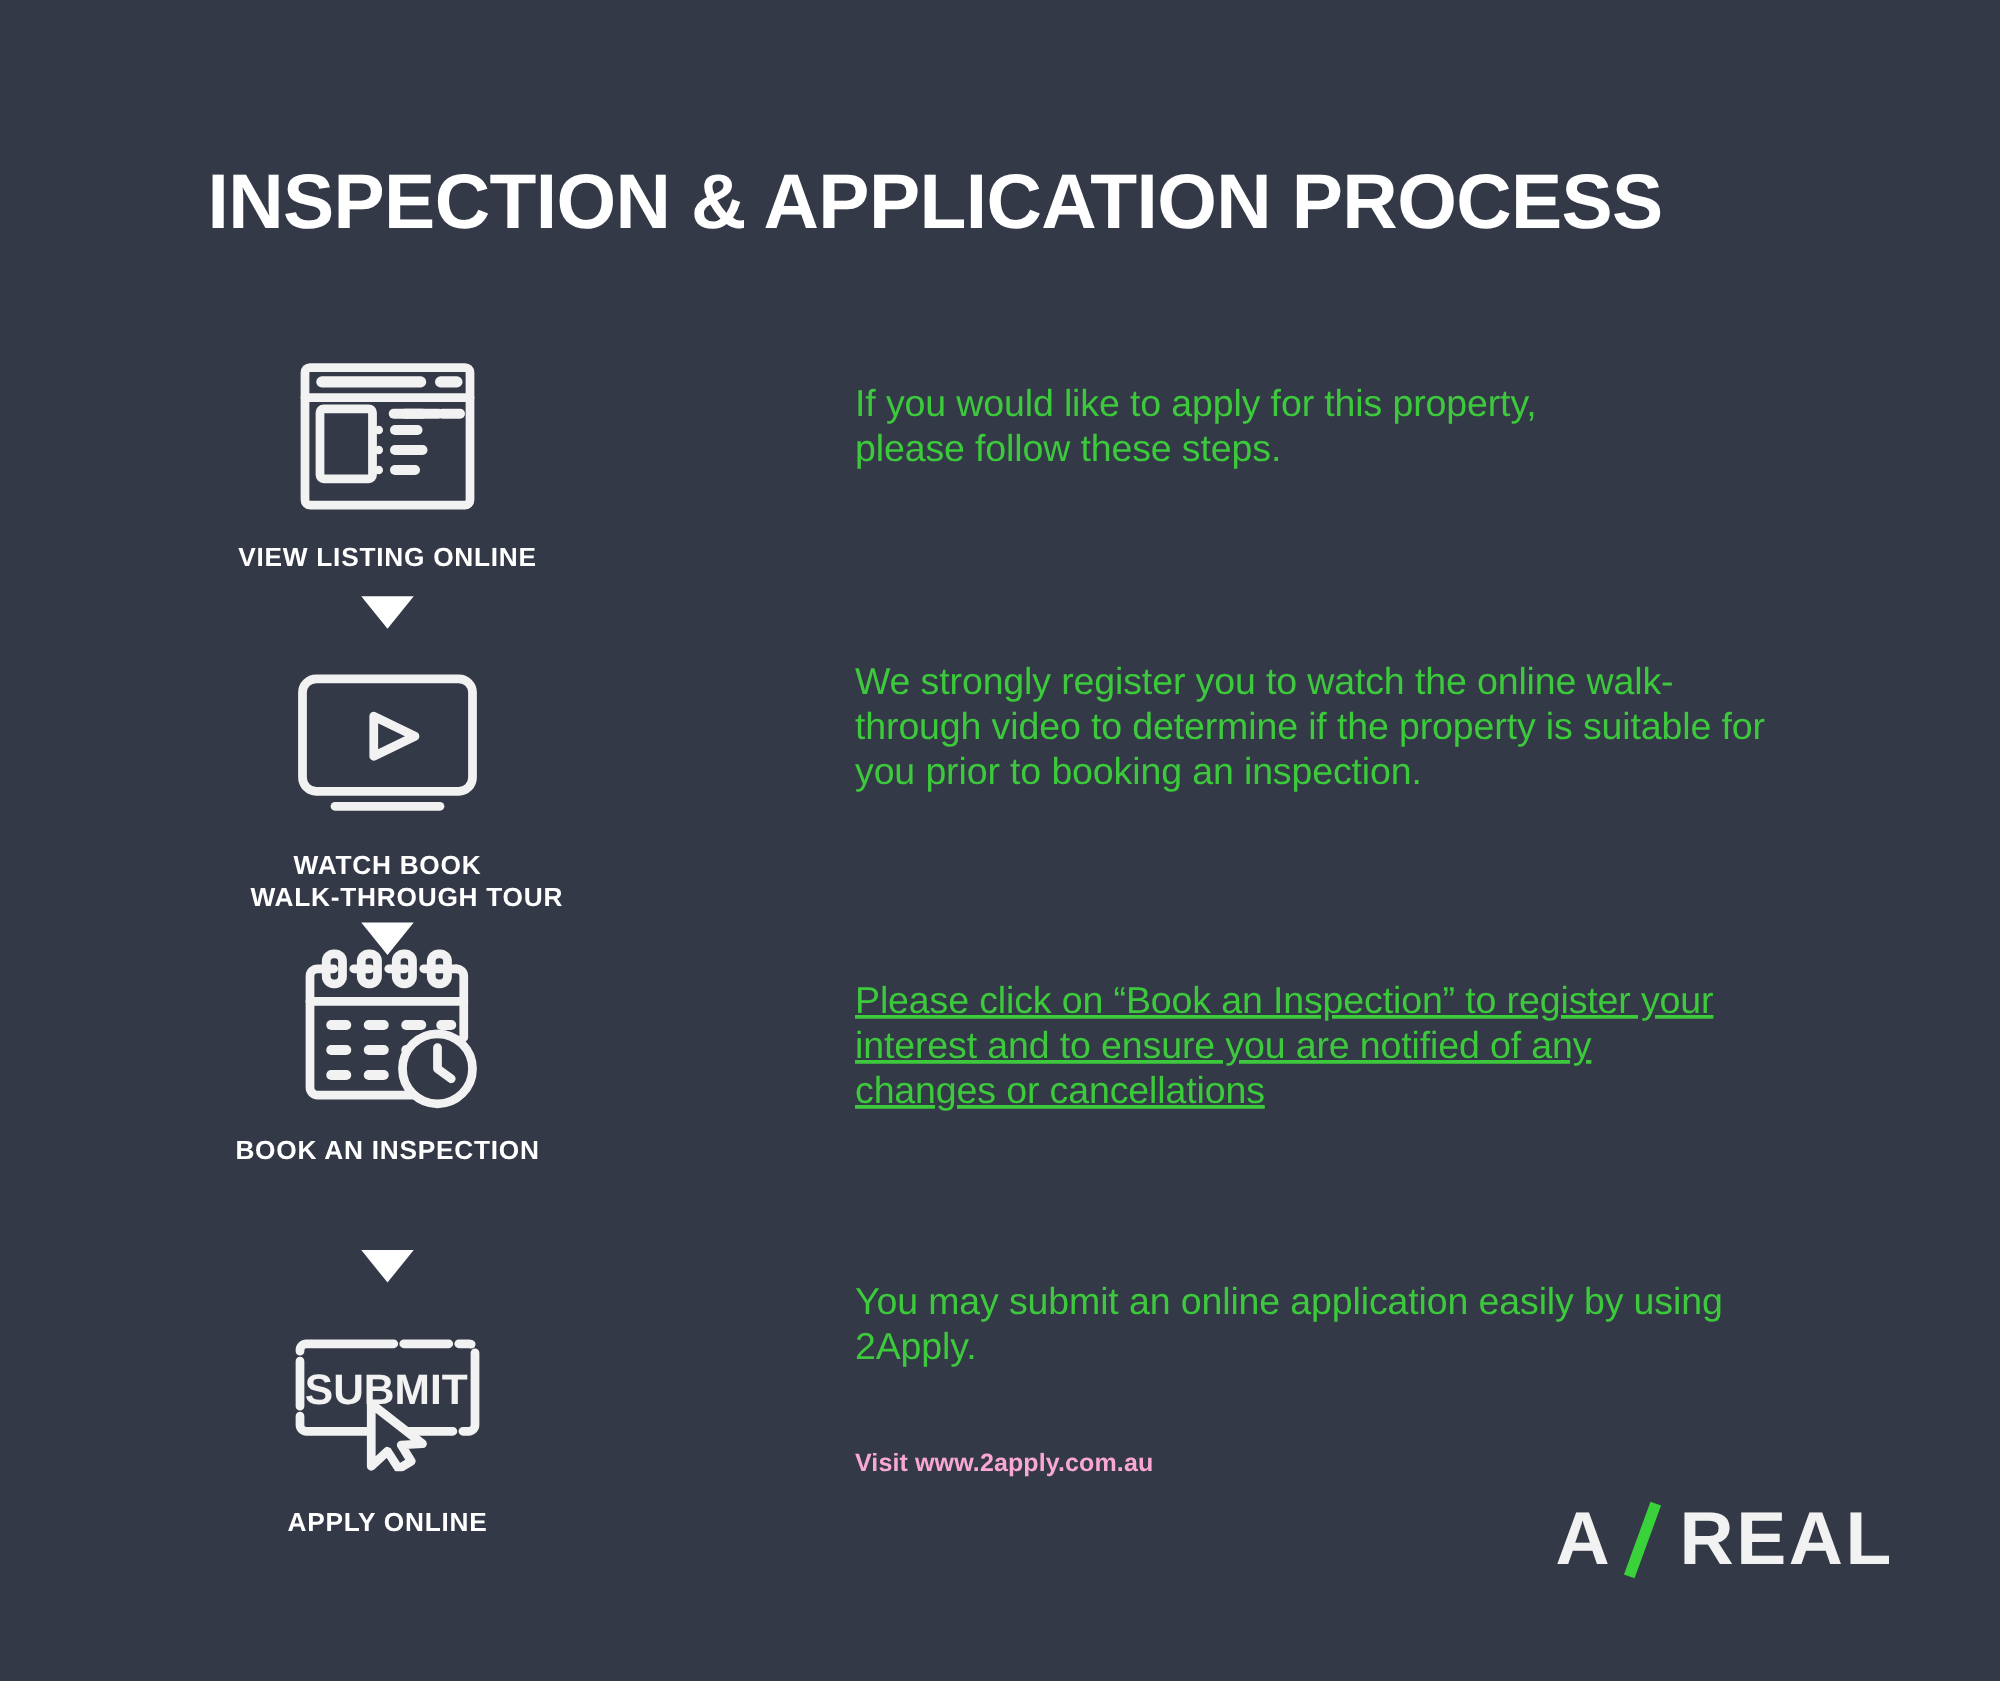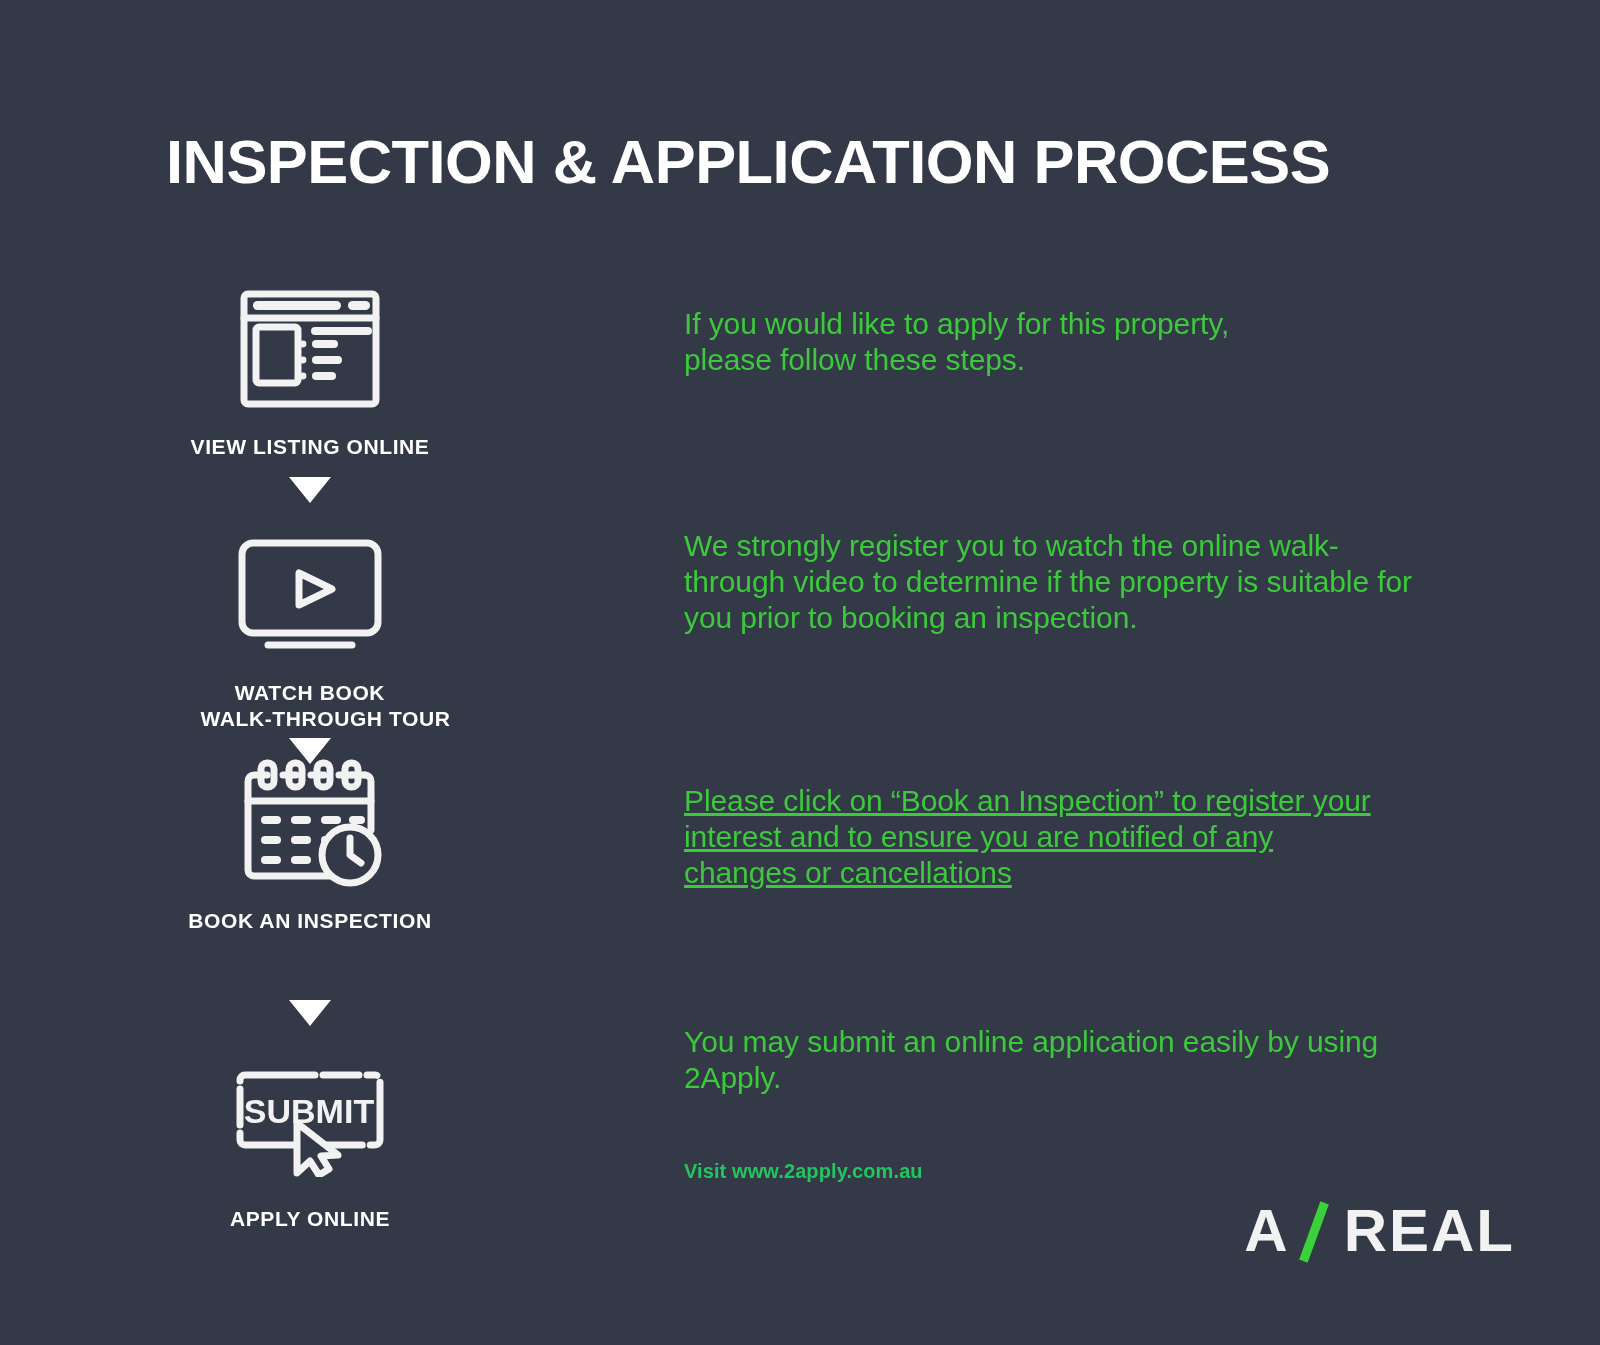--- a/index.html
+++ b/index.html
@@ -82,7 +82,7 @@
   .visit {
     position:absolute;
     left:684px; top:1160px;
-    color:#22c55e;
+    color:#f9a8d4;
     font-size:20px;
     font-weight:bold;
     letter-spacing:0.1px;

